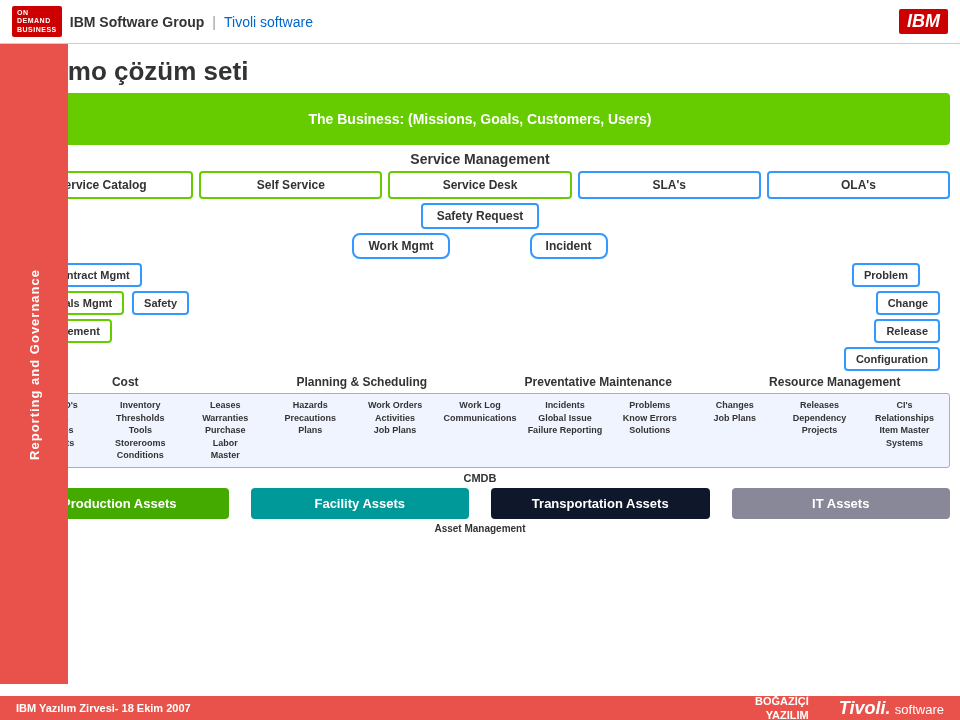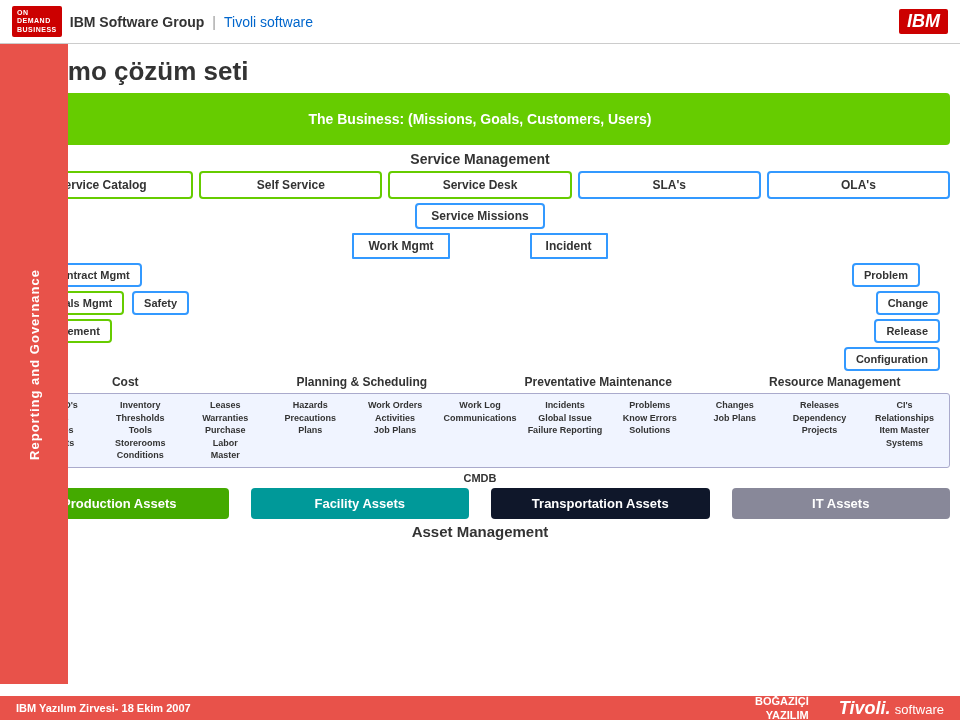--- a/index.html
+++ b/index.html
@@ -339,7 +339,7 @@
     </div>
 
     <div class="service-request-centered">
-      <div class="box-item-inline">Service Missions</div>
+      <div class="box-item-inline">Safety Request</div>
     </div>
 
     <div class="work-incident-row">

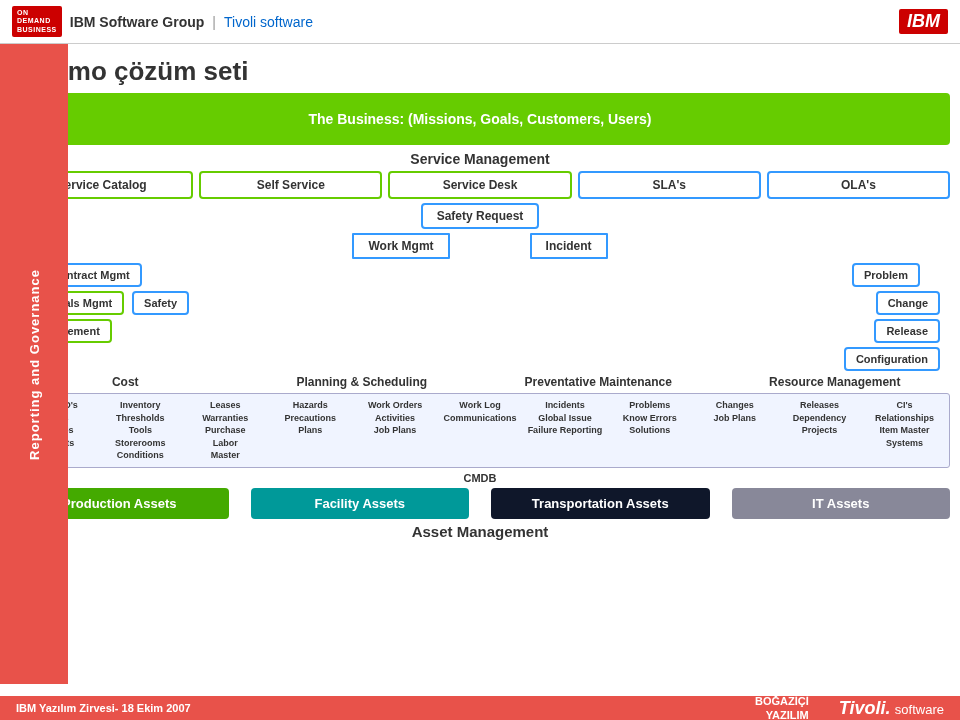--- a/index.html
+++ b/index.html
@@ -274,7 +274,7 @@
     .work-incident-item {
       display: inline-block;
       border: 2px solid #3399ff;
-      border-radius: 1px;
+      border-radius: 8px;
       padding: 4px 14px;
       font-size: 12px;
       font-weight: bold;

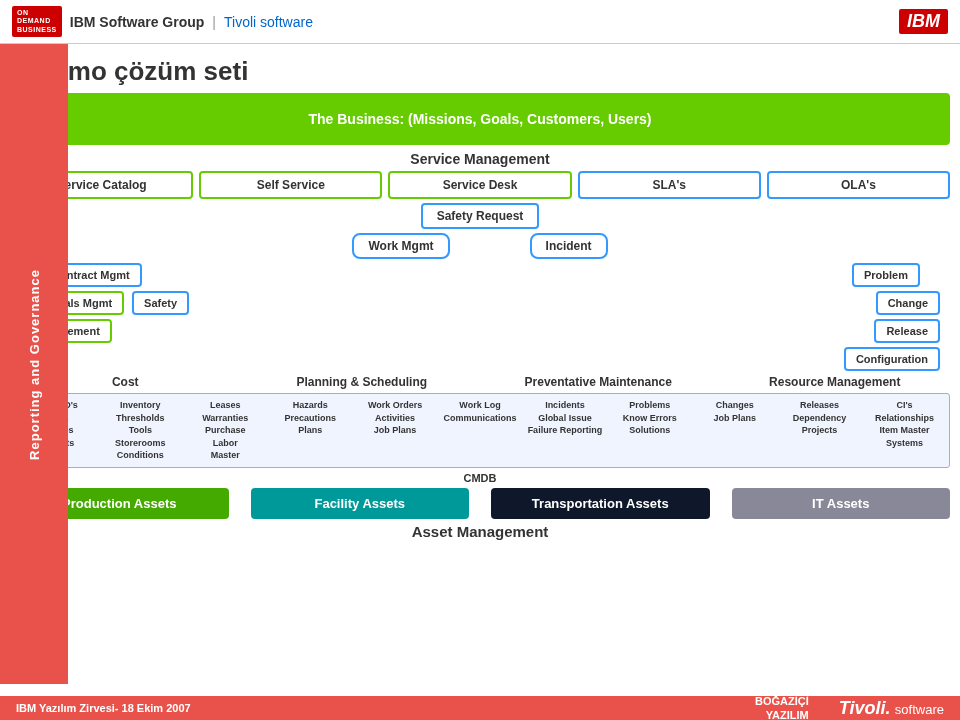--- a/index.html
+++ b/index.html
@@ -206,7 +206,7 @@
 
     .asset-mgmt-label {
       text-align: center;
-      font-size: 15px;
+      font-size: 10px;
       font-weight: bold;
       color: #333;
       margin-bottom: 3px;

